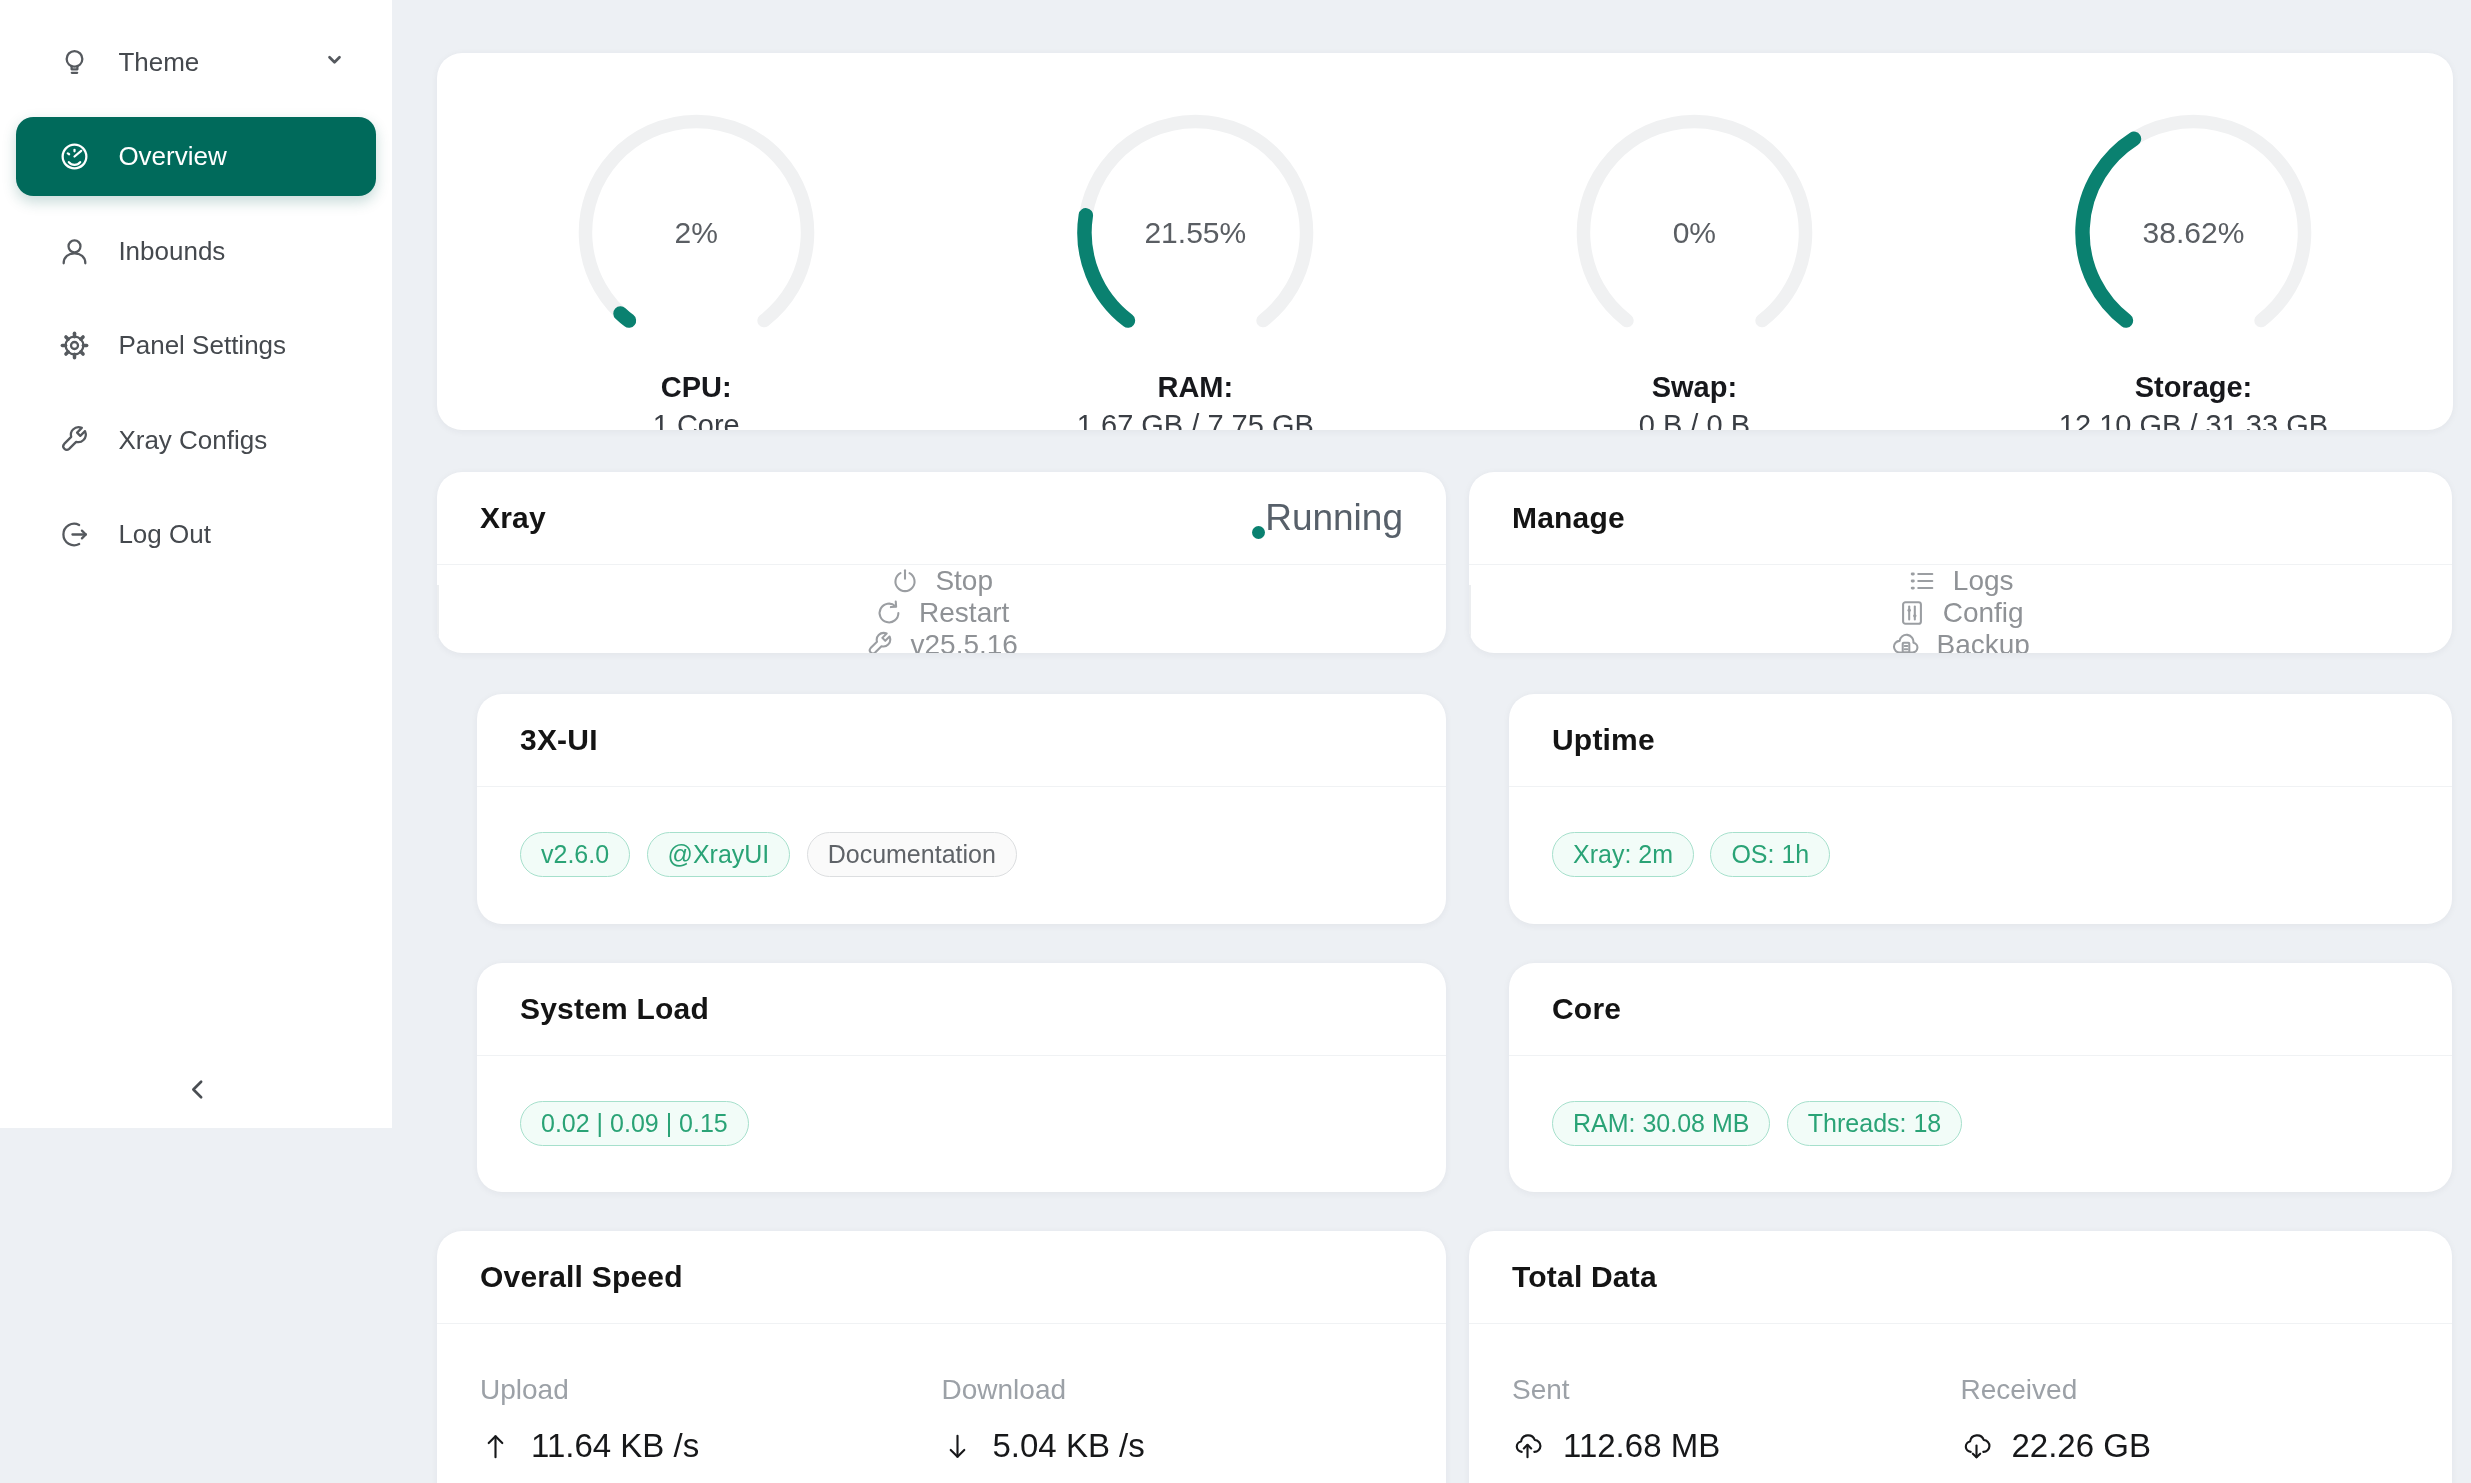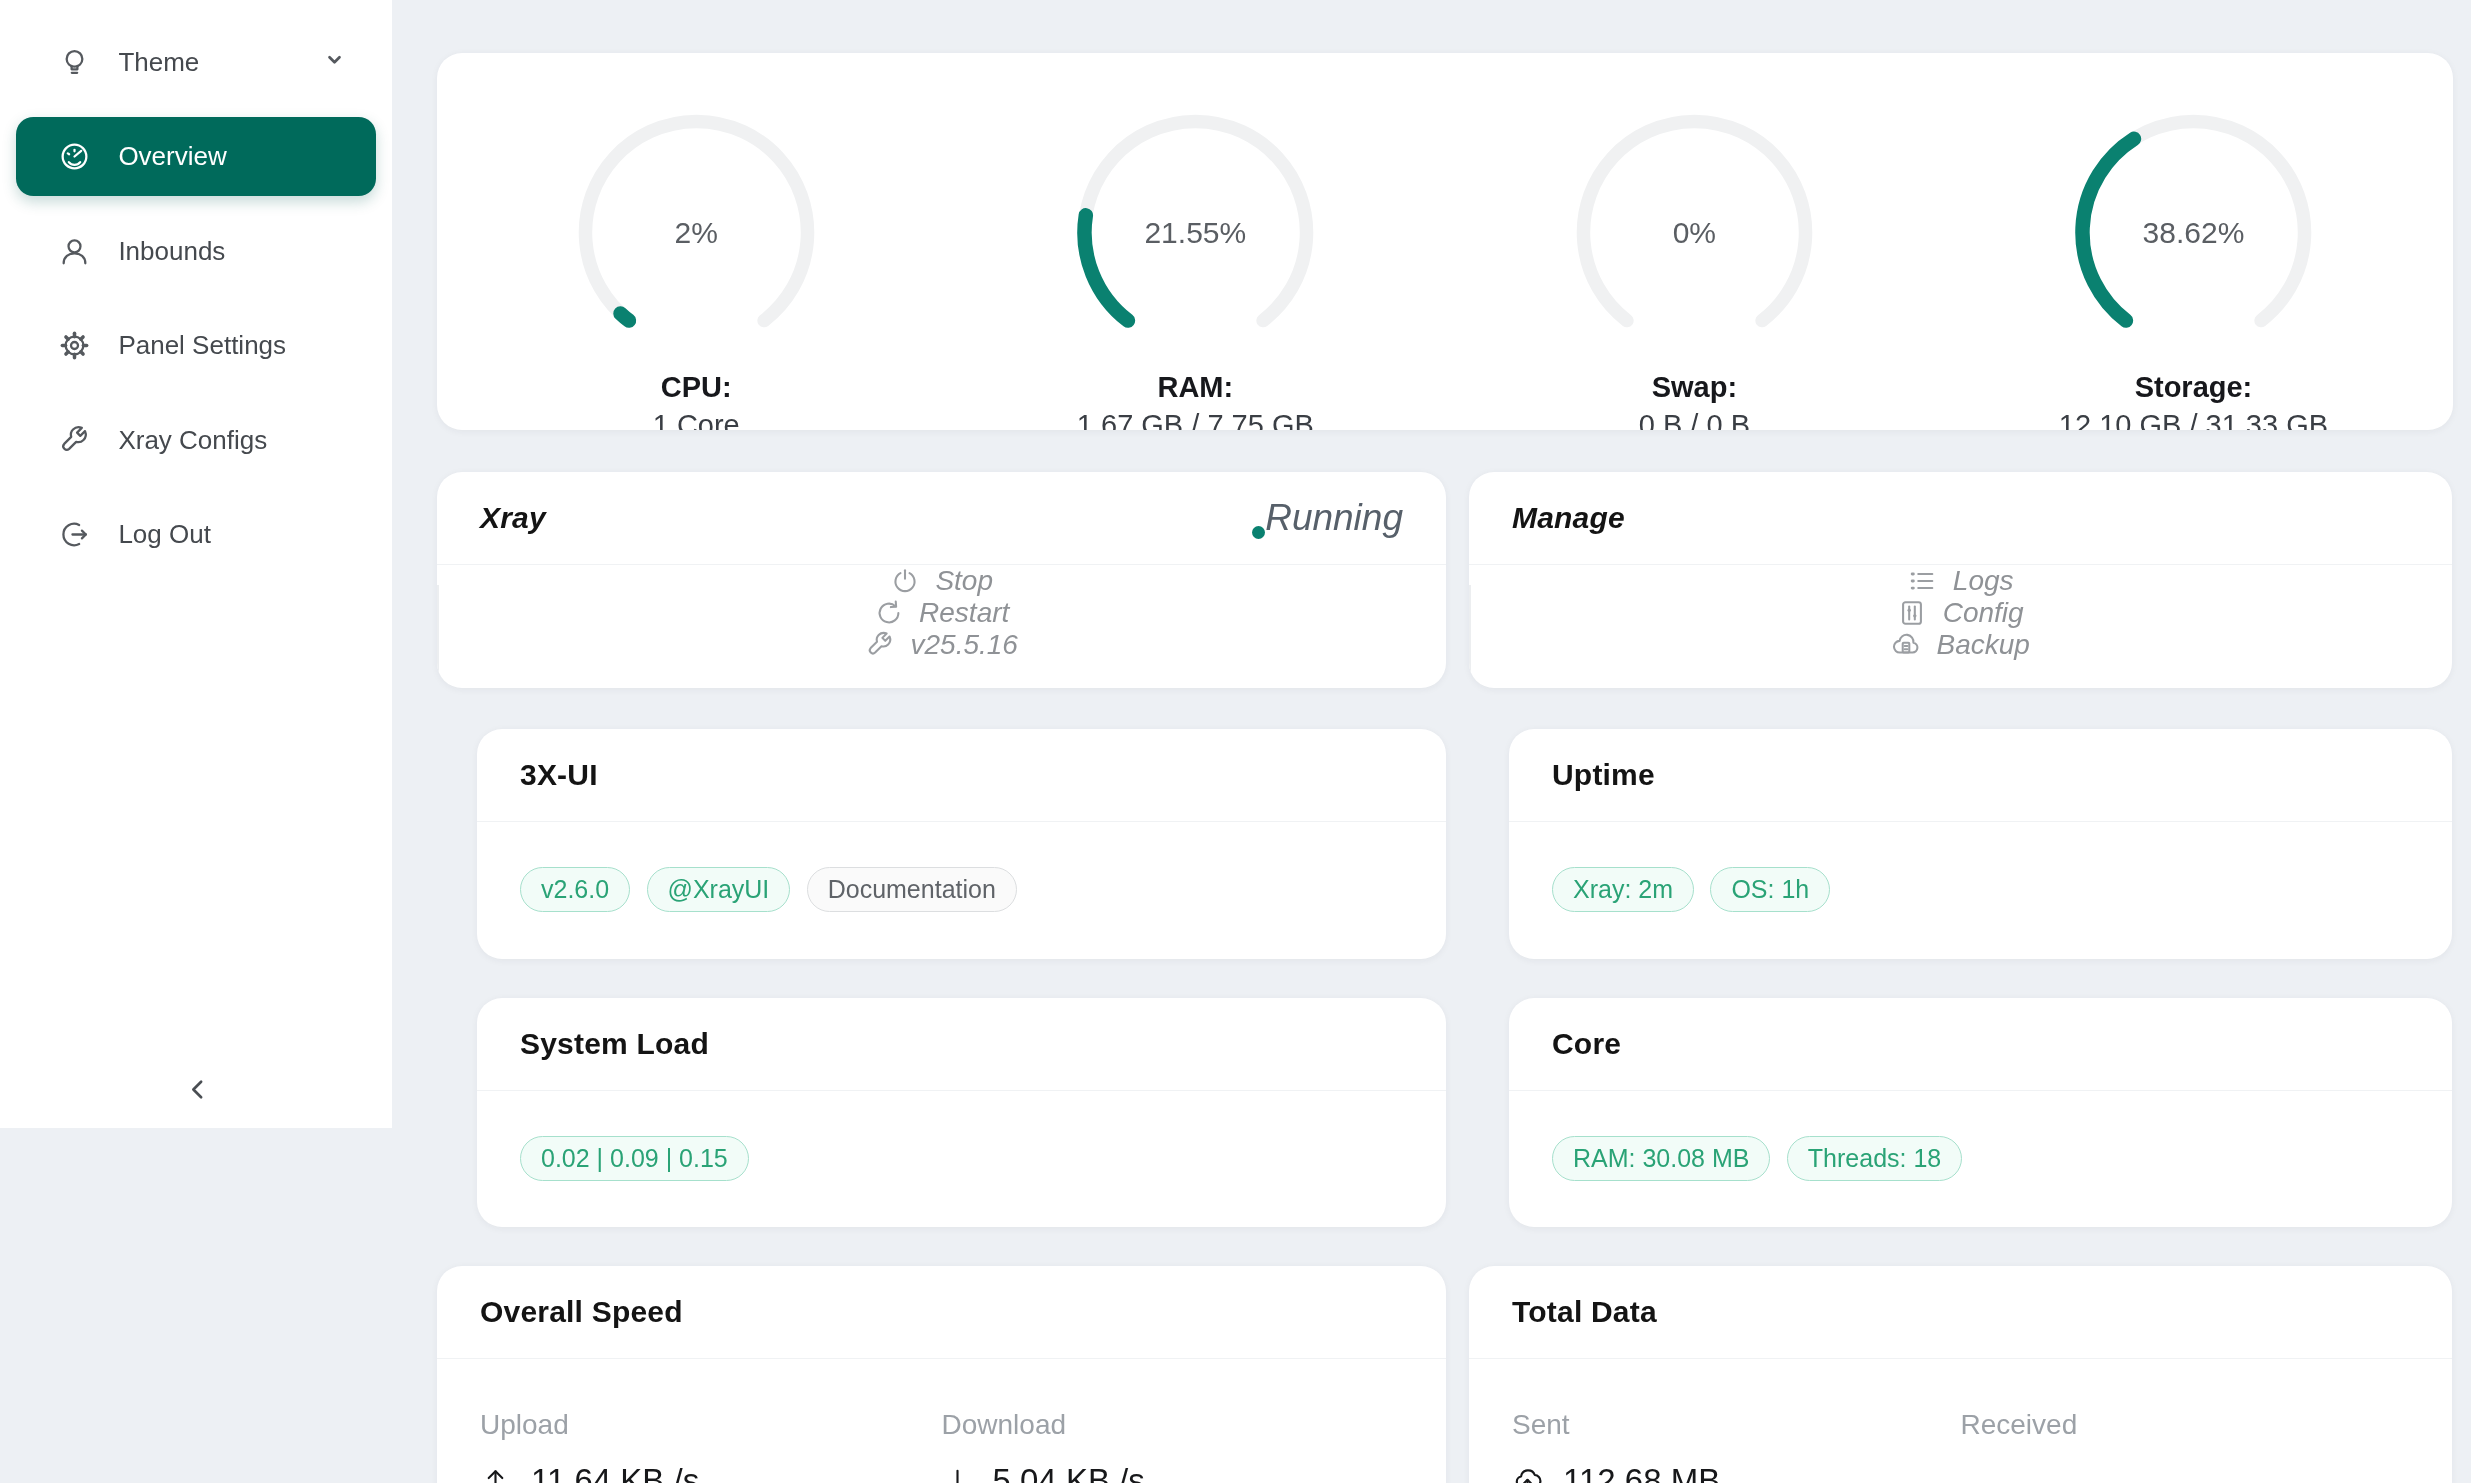--- a/index.html
+++ b/index.html
@@ -47,7 +47,7 @@
   .gauge-label b { color:#17181C; font-weight:700; }
   .chart-icon svg { width:35px; height:35px; display:block; }
   
-  .svc-card { height:216px; margin-bottom:41px;font-style:italic; }
+  .svc-card { height:181px; margin-bottom:41px; }
   .status { margin-left:auto; display:flex; align-items:flex-end; gap:0; font-size:37px; color:#57606A; }
   .status-dot { width:13.5px; height:13.5px; border-radius:50%; background:var(--accent,#0A8170); }
   .actions { height:86px; display:flex;flex-direction:column; }

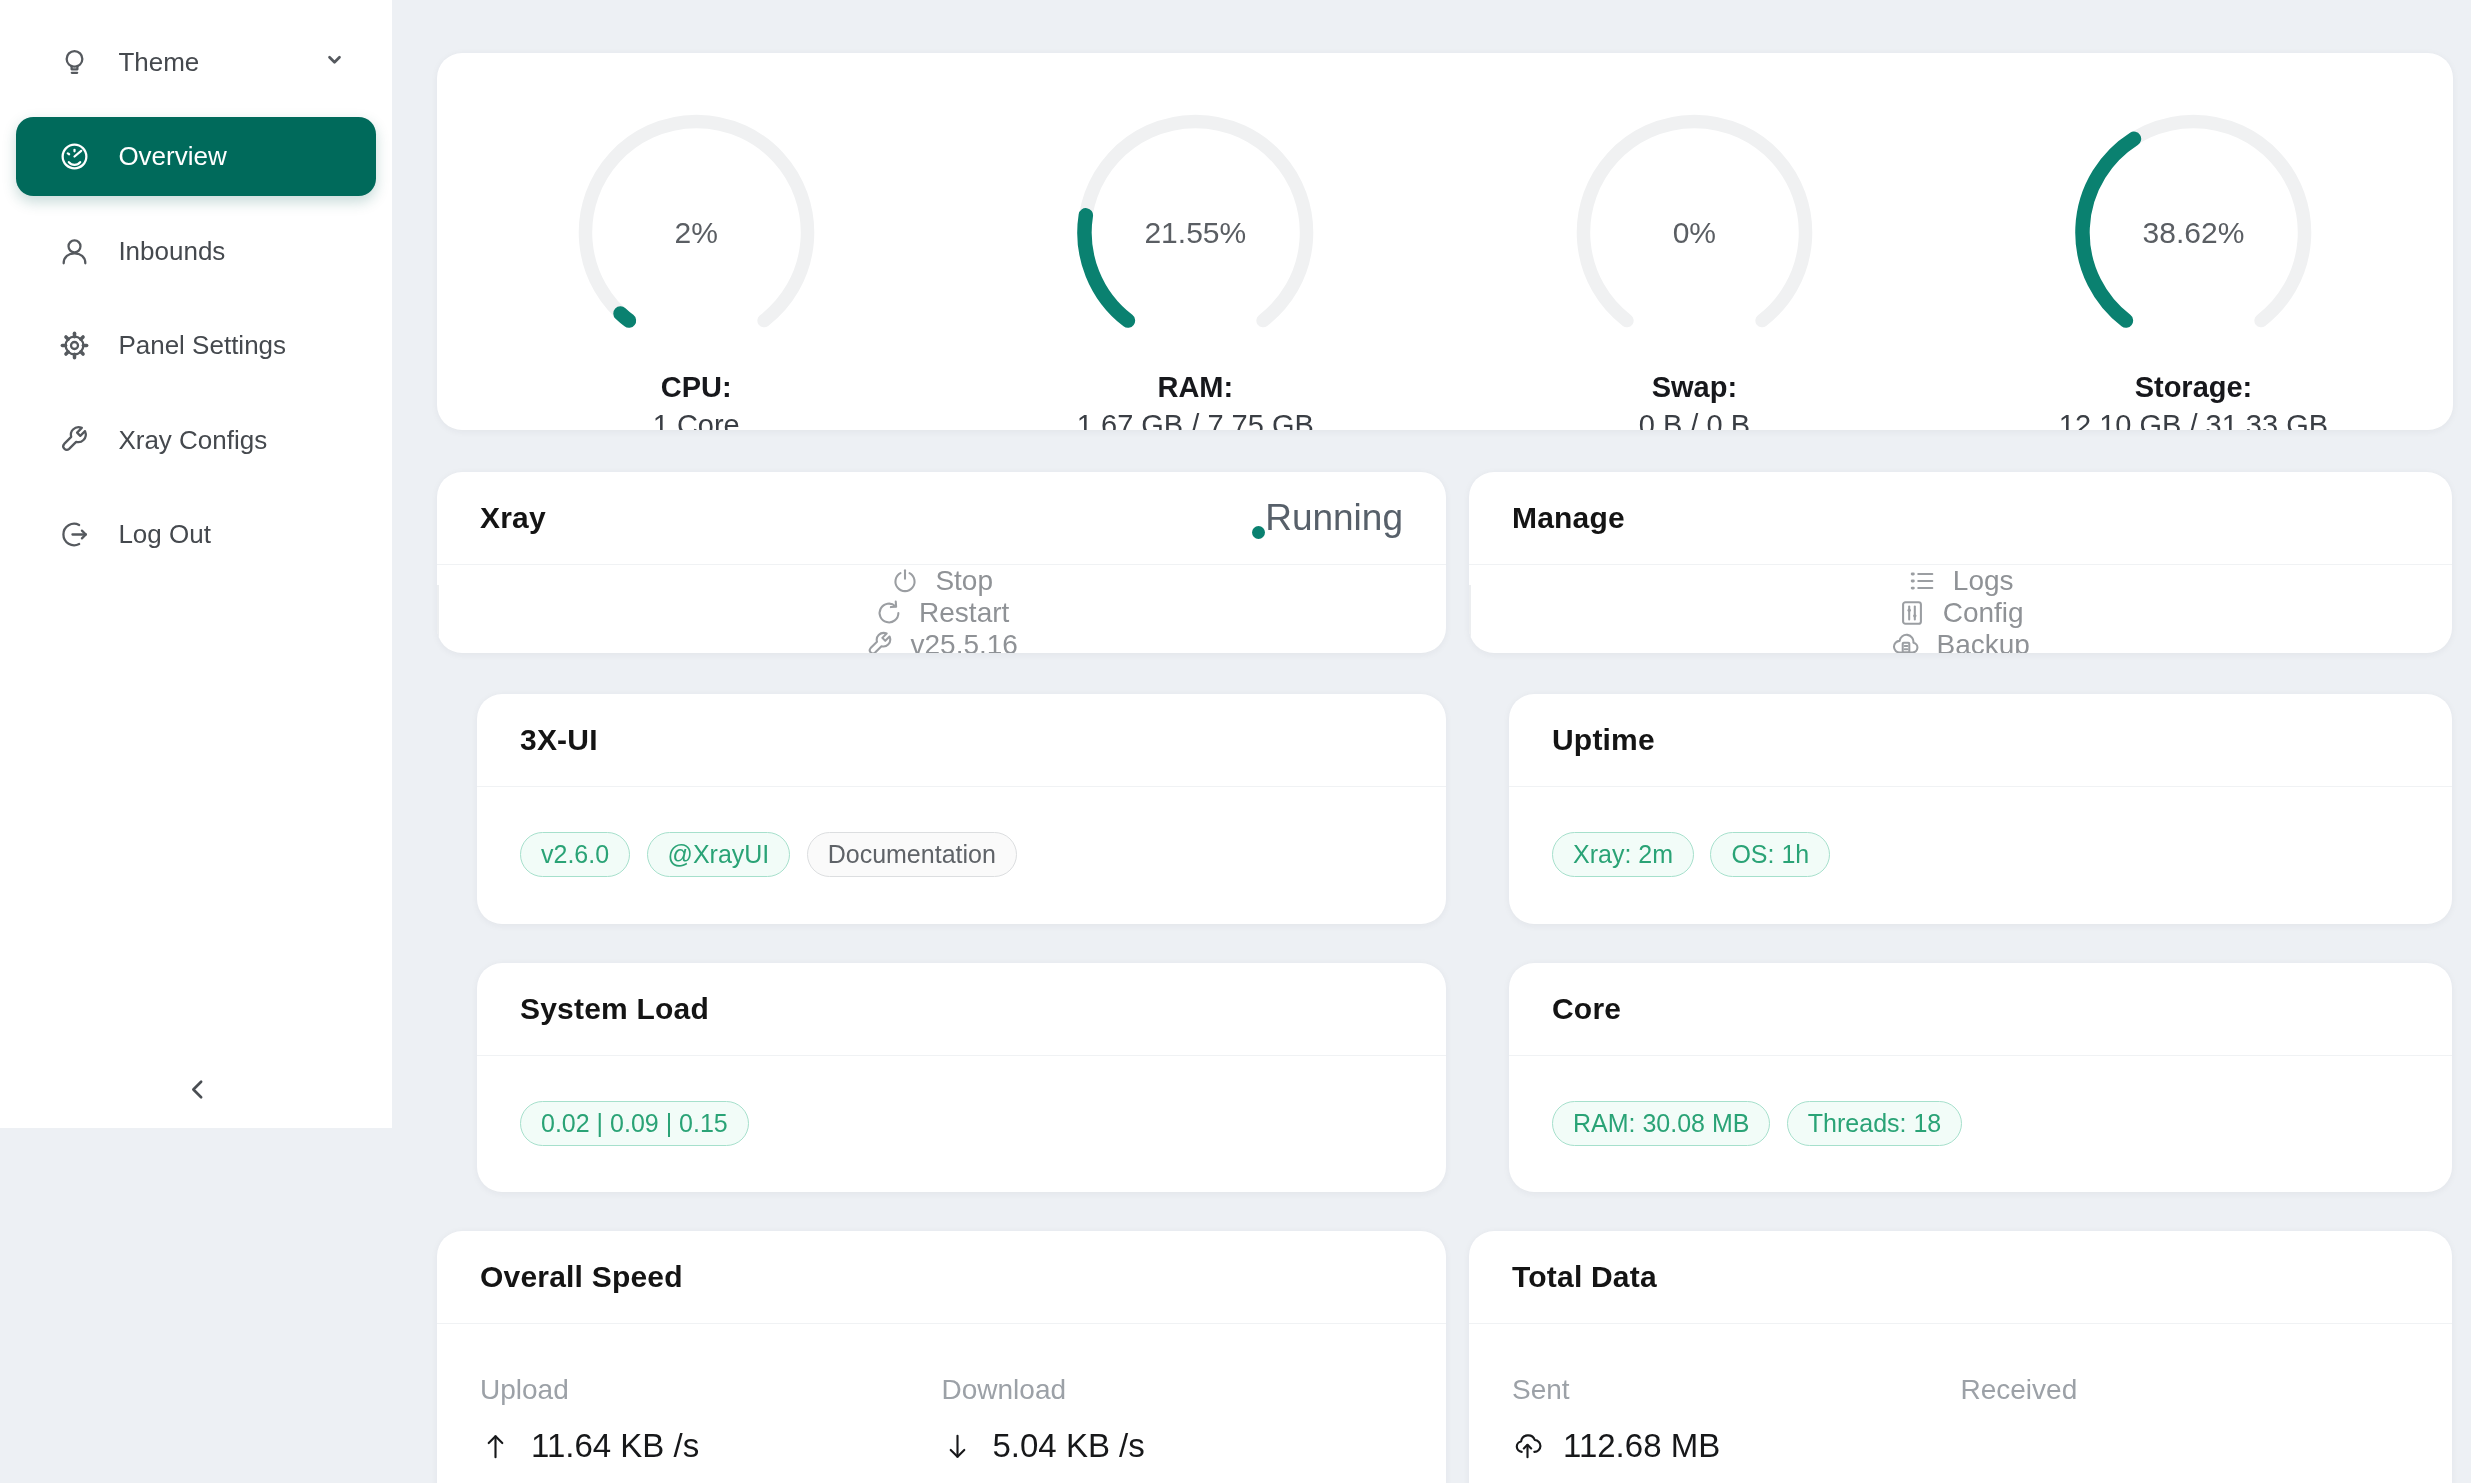--- a/index.html
+++ b/index.html
@@ -380,6 +380,14 @@
         </div>
         <div class="stat">
           <div class="stat-label">Received</div>
+          <div class="stat-value">
+            <svg class="ic" viewBox="0 0 32 32">
+              <path d="M10 21.5 a5.4 5.4 0 0 1 -.6-10.7 A7.3 7.3 0 0 1 23.5 9.3 A5.2 5.2 0 0 1 23 21.5"></path>
+              <line x1="16" y1="15" x2="16" y2="27"></line>
+                <polyline points="12.2,23.4 16,27.2 19.8,23.4"></polyline>
+            </svg>
+            <span>22.26 GB</span>
+          </div>
         </div>
       </div>
     </section>

